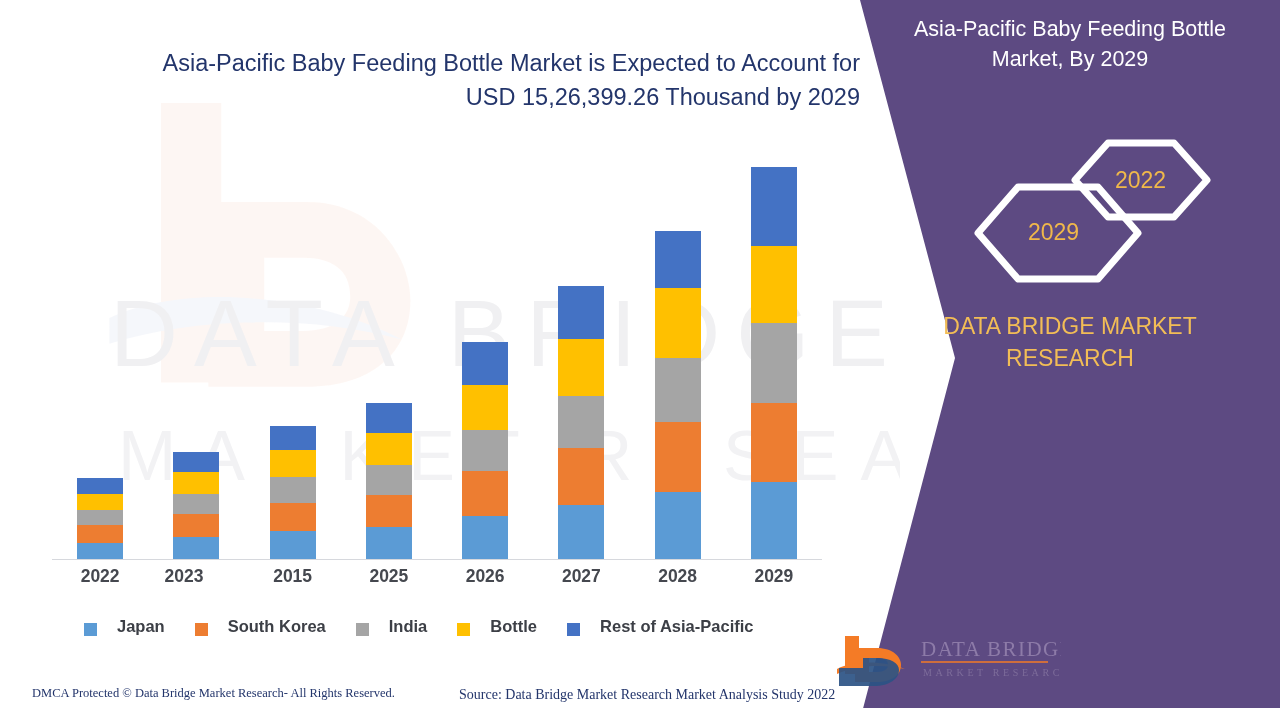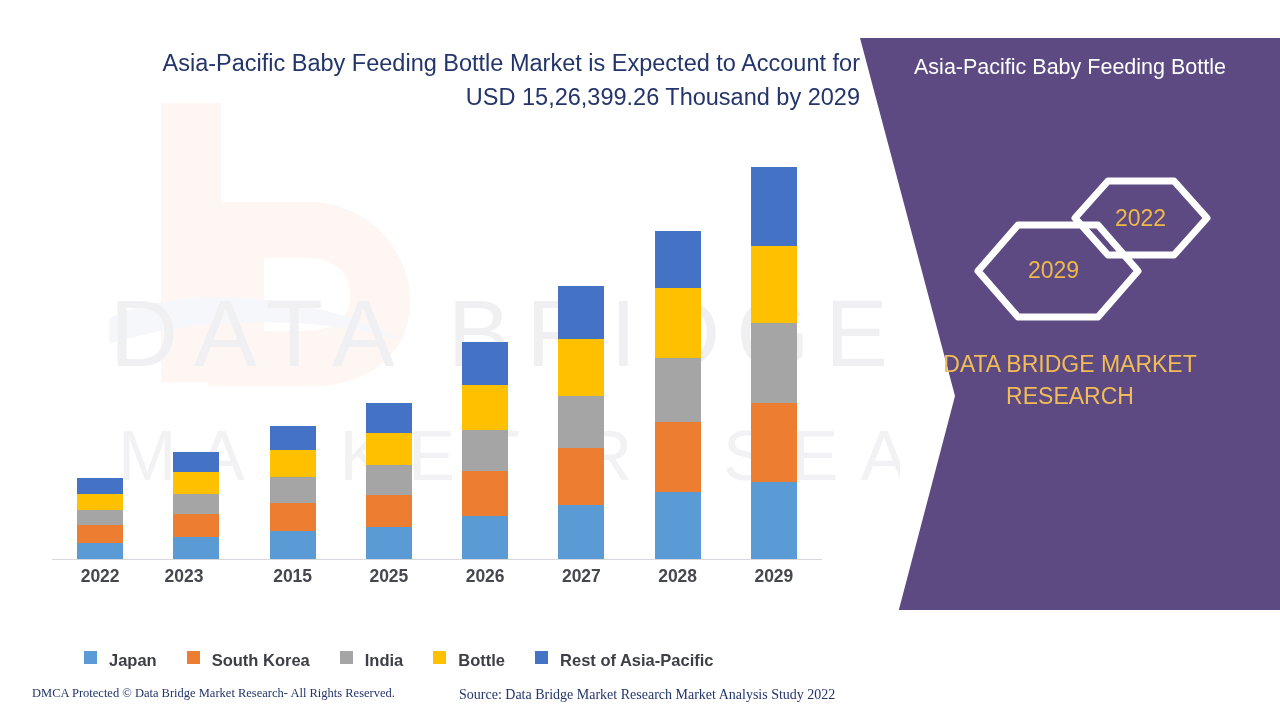--- a/index.html
+++ b/index.html
@@ -161,9 +161,8 @@
     position: absolute;
     right: 0; top: 0;
     width: 460px;
-    height: 572px;
+    height: 708px;
     overflow: hidden;
-    margin-top: 38px;
   }
   .panel-shape {
     position: absolute;

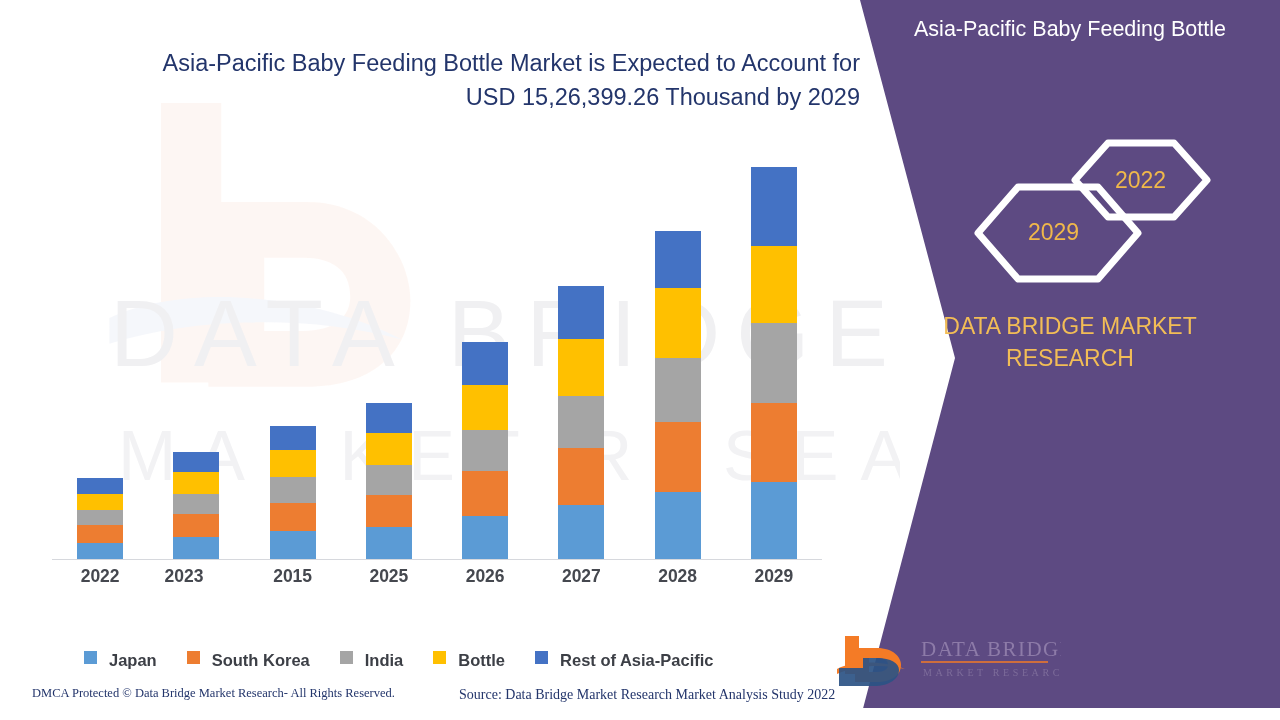--- a/index.html
+++ b/index.html
@@ -336,6 +336,7 @@
 
     <div class="panel-title">
       <span>Asia-Pacific Baby Feeding Bottle</span><br>
+      <span>Market, By 2029</span>
     </div>
 
     <div class="hexes">

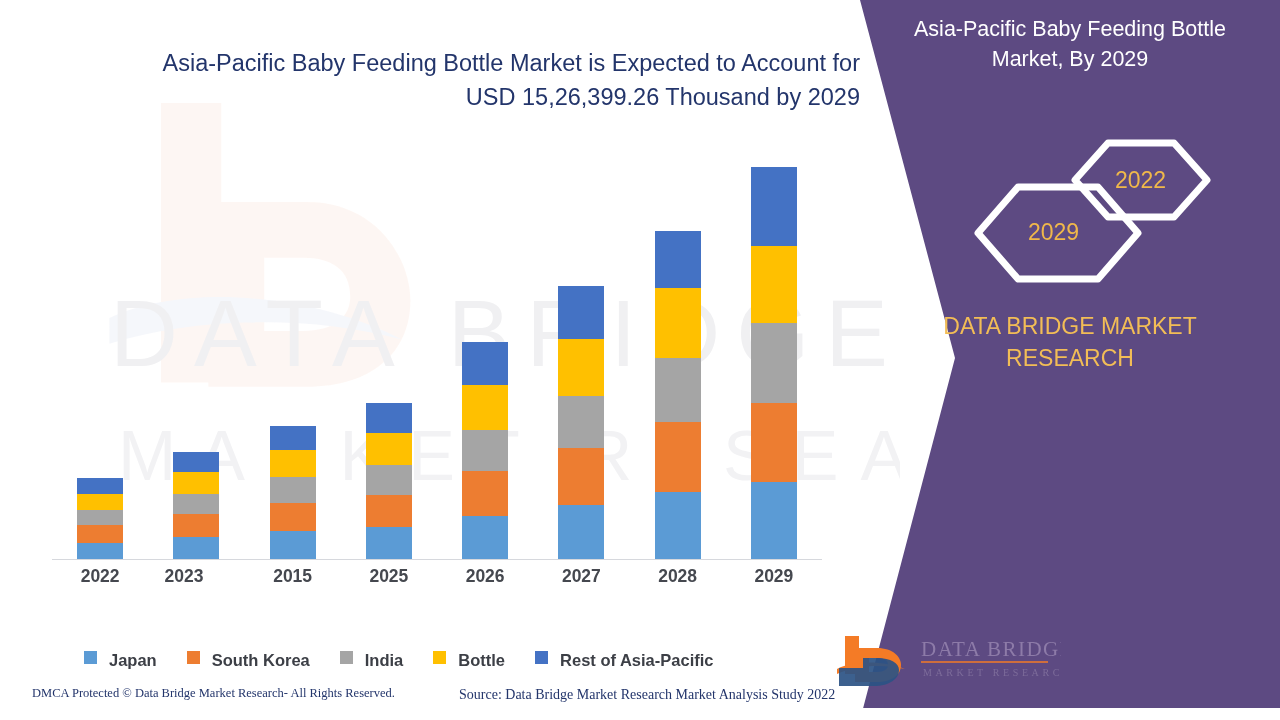--- a/index.html
+++ b/index.html
@@ -121,9 +121,8 @@
   }
   .legend-item {
     display: flex;
-    align-items: flex-start;
-    gap: 12px;
-    margin-top: 34px;
+    align-items: flex-end;
+    gap: 20px;
   }
   .legend-swatch {
     width: 13px;

